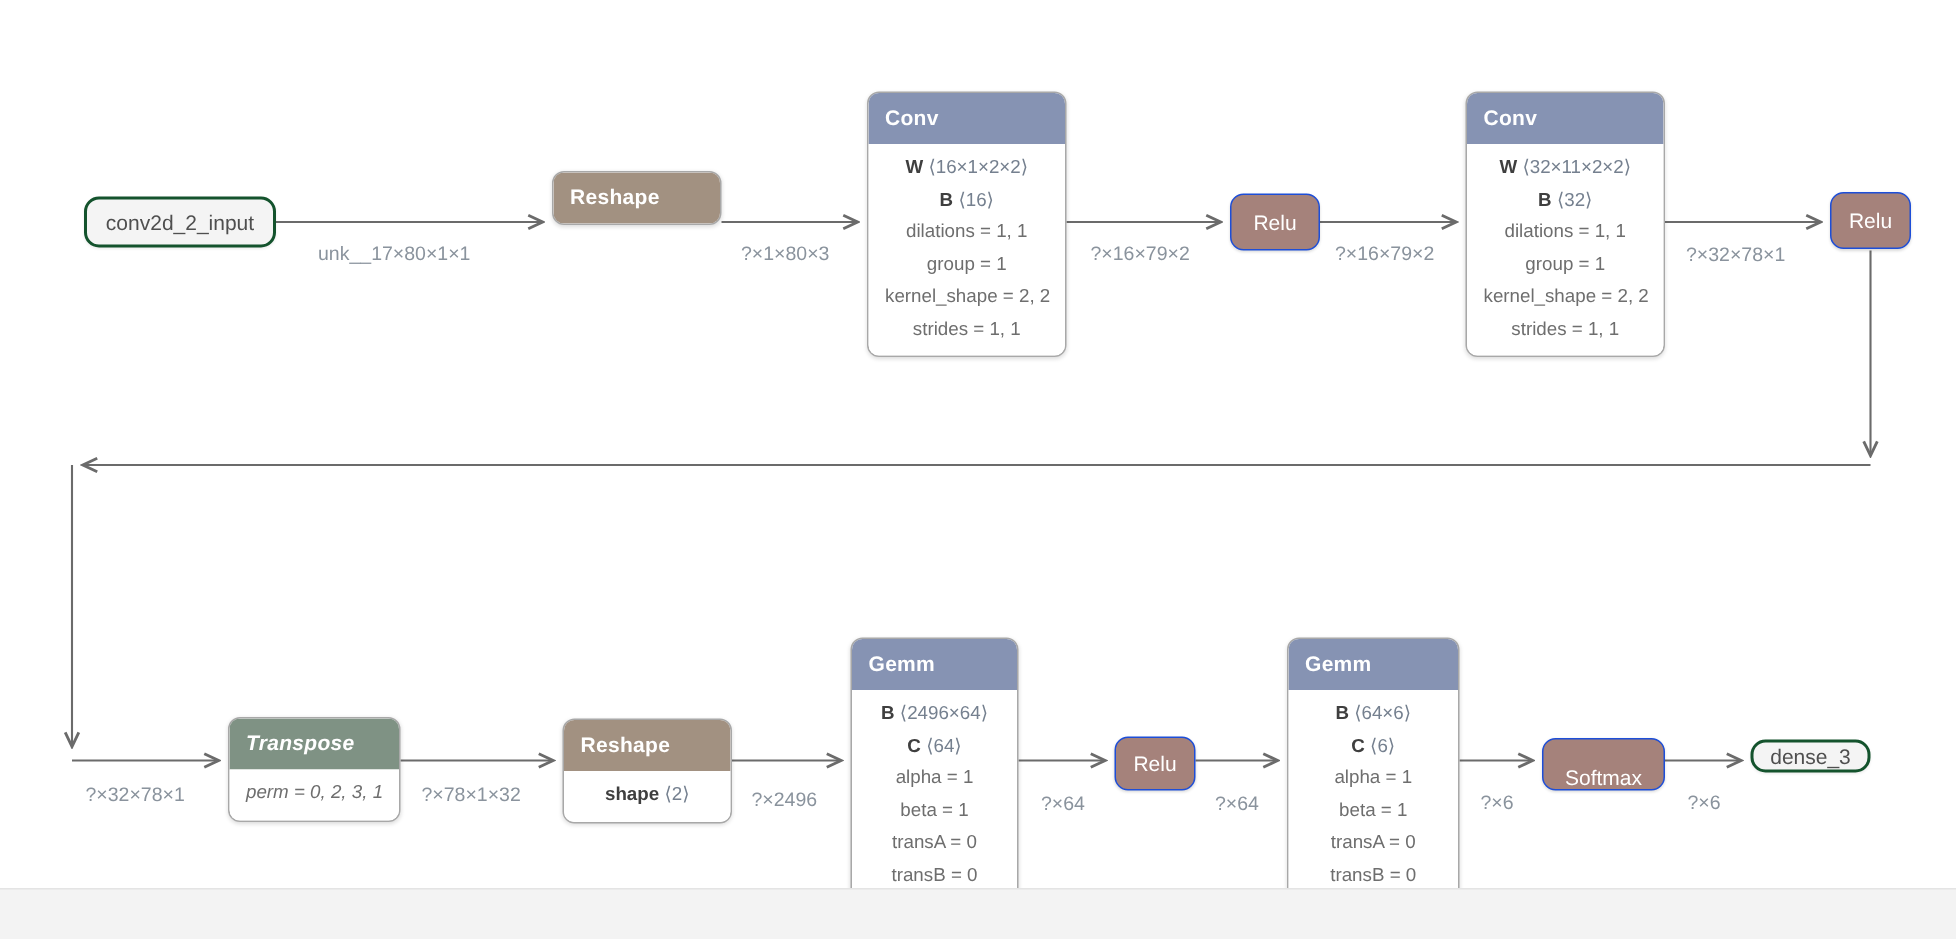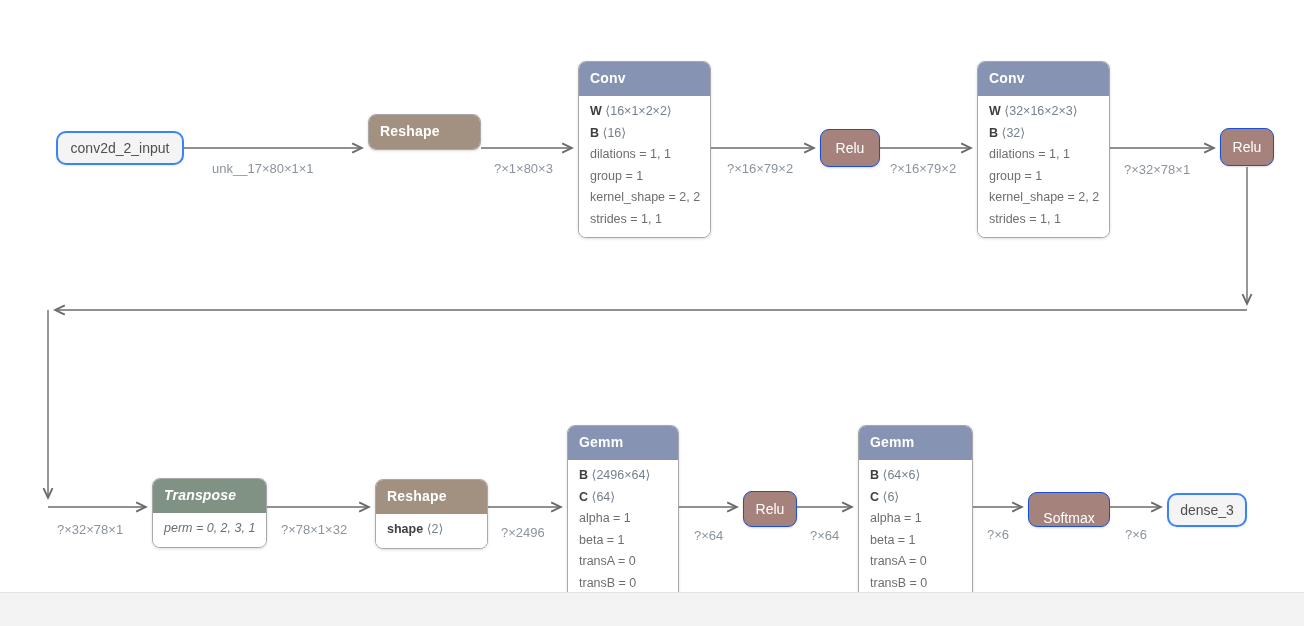--- a/index.html
+++ b/index.html
@@ -19,7 +19,7 @@
   .hd-layer{background:#8693b3;}
   .hd-reshape{background:#a29181;}
   .hd-transpose{background:#7f9284;}
-  .bd{padding:5px 11px 7px 11px;font-size:12.5px;color:#6e6e6e;background:#fff;}
+  .bd{padding:5px 11px 7px 11px;font-size:12.5px;color:#6e6e6e;background:#fff;text-align:center;}
   .ln{line-height:21.5px;white-space:nowrap;}
   .pn{font-weight:bold;color:#3f3f3f;}
   .pv{color:#75808f;}

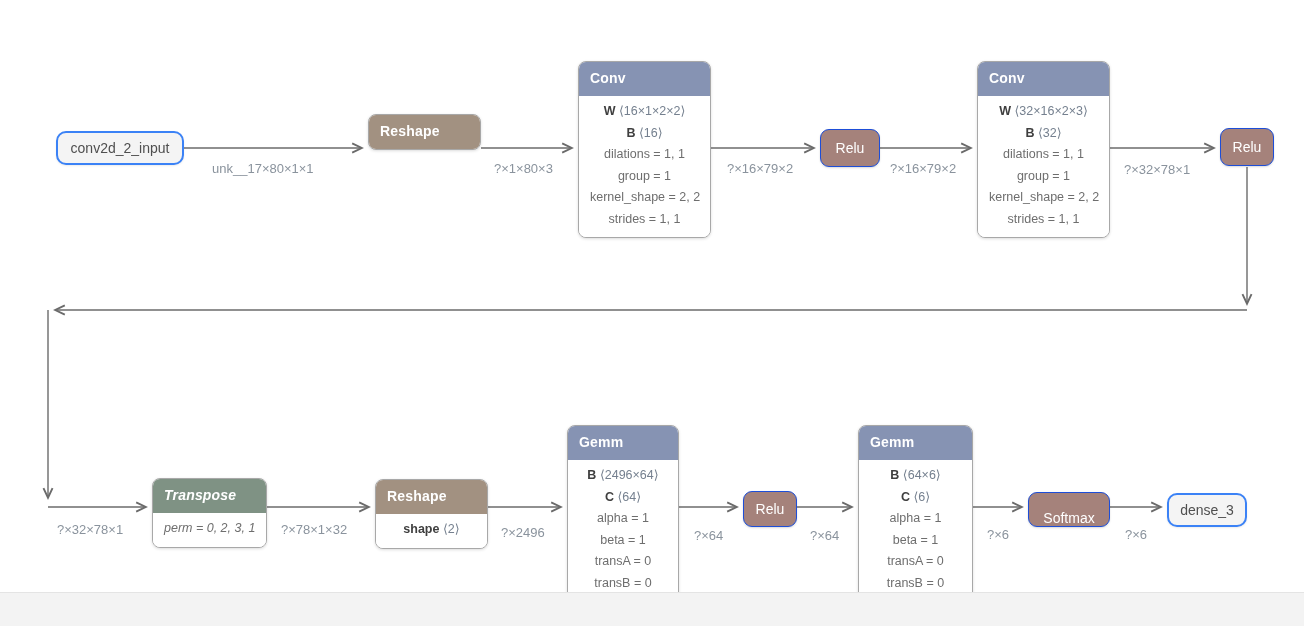--- a/index.html
+++ b/index.html
@@ -96,7 +96,7 @@
   <div class="node" style="left:977px;top:61px;width:133px;box-sizing:border-box;">
     <div class="hd hd-layer">Conv</div>
     <div class="bd">
-      <div class="ln"><span class="pn">W</span> <span class="pv">⟨32×16×2×3⟩</span></div>
+      <div class="ln"><span class="pn">W</span> <span class="pv">⟨32×11×2×2⟩</span></div>
       <div class="ln"><span class="pn">B</span> <span class="pv">⟨32⟩</span></div>
       <div class="ln">dilations = 1, 1</div>
       <div class="ln">group = 1</div>

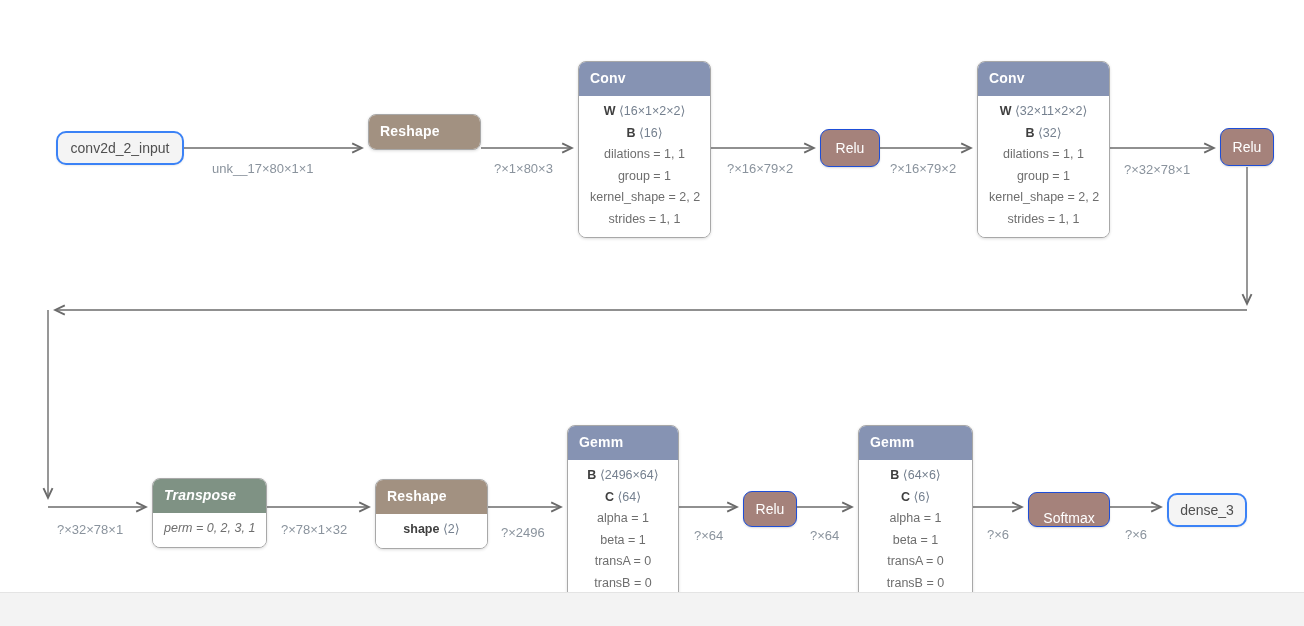--- a/index.html
+++ b/index.html
@@ -30,7 +30,7 @@
   }
   .io{
     position:absolute;display:flex;align-items:center;justify-content:center;
-    background:#f4f4f4;border:2px solid #3b82f6;border-radius:10px;color:#4f4f4f;
+    background:#f4f4f4;border:2px solid #14532d;border-radius:10px;color:#4f4f4f;
     font-size:14px;box-shadow:0 1px 2px rgba(0,0,0,.08);
   }
   .lbl{position:absolute;font-size:13px;color:#8a939d;white-space:nowrap;}

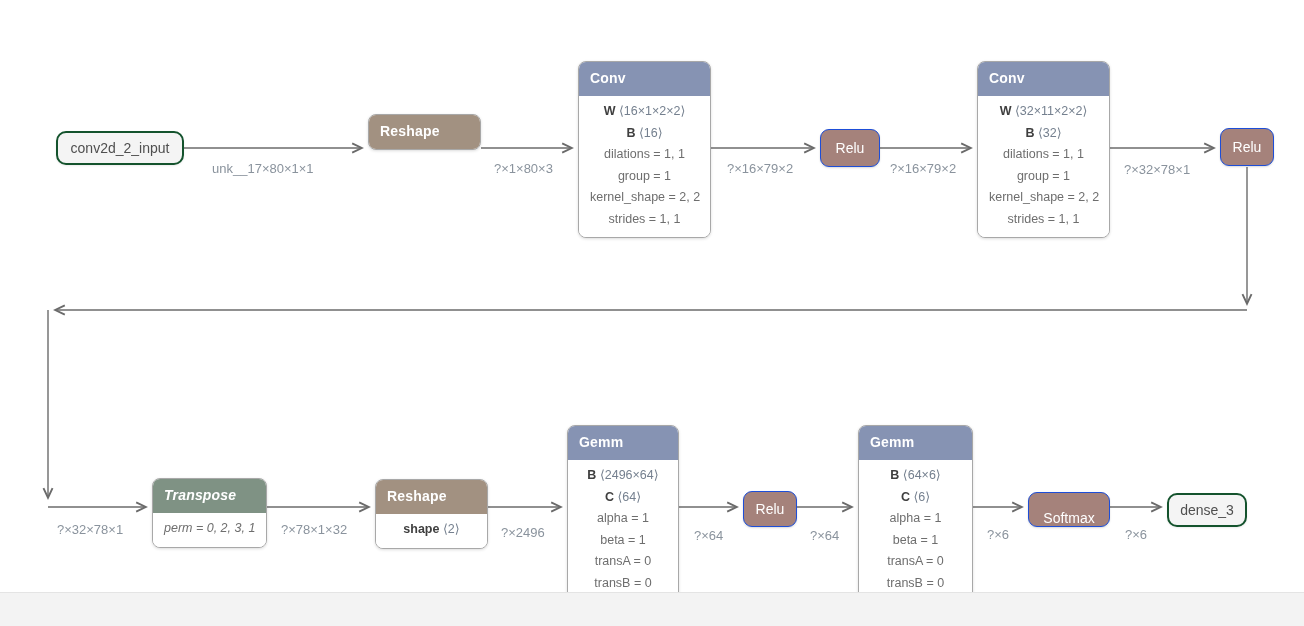--- a/index.html
+++ b/index.html
@@ -155,7 +155,7 @@
     <span>Softmax</span>
   </div>
 
-  <div class="io" style="left:1167px;top:493px;width:80px;height:34px;box-sizing:border-box;">
+  <div class="io" style="left:1167px;top:493px;width:80px;height:22px;box-sizing:border-box;">
     <span>dense_3</span>
   </div>
 

